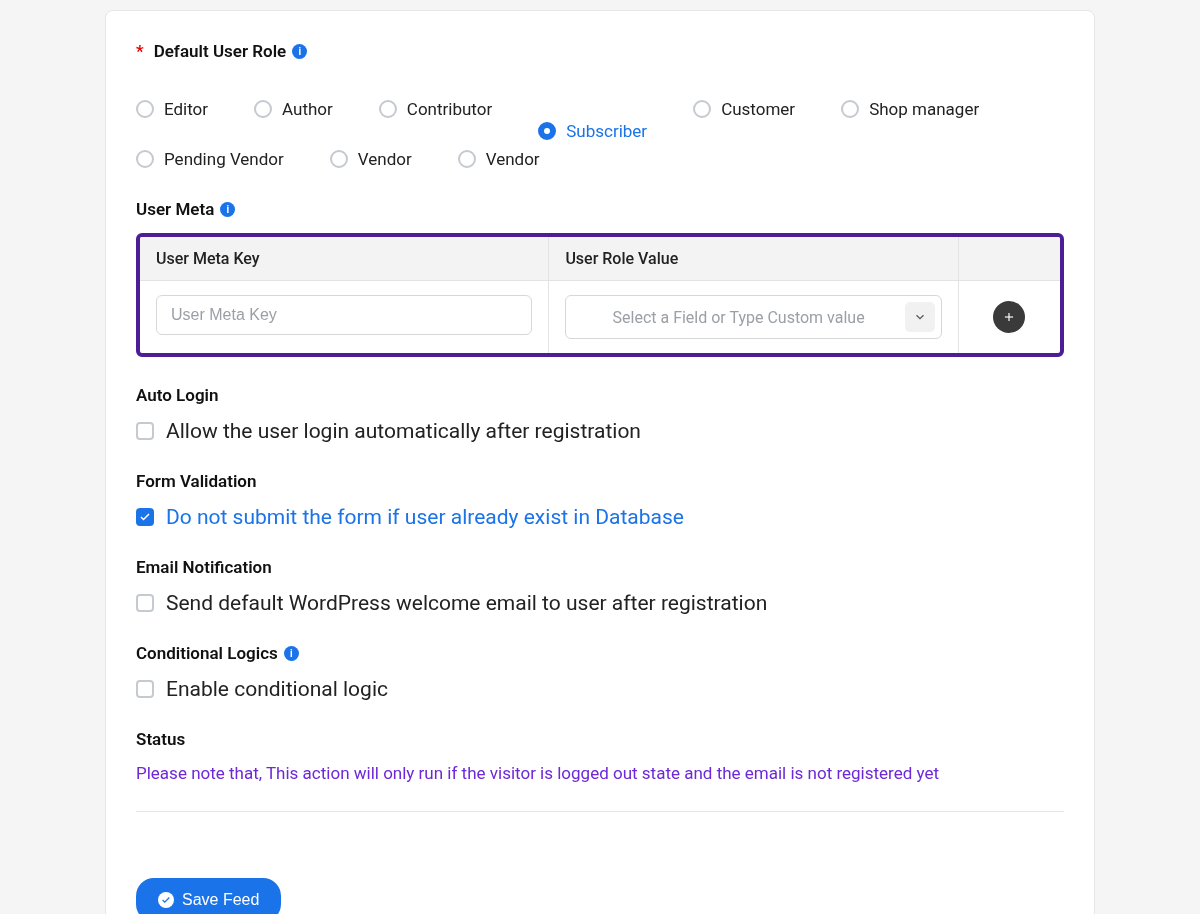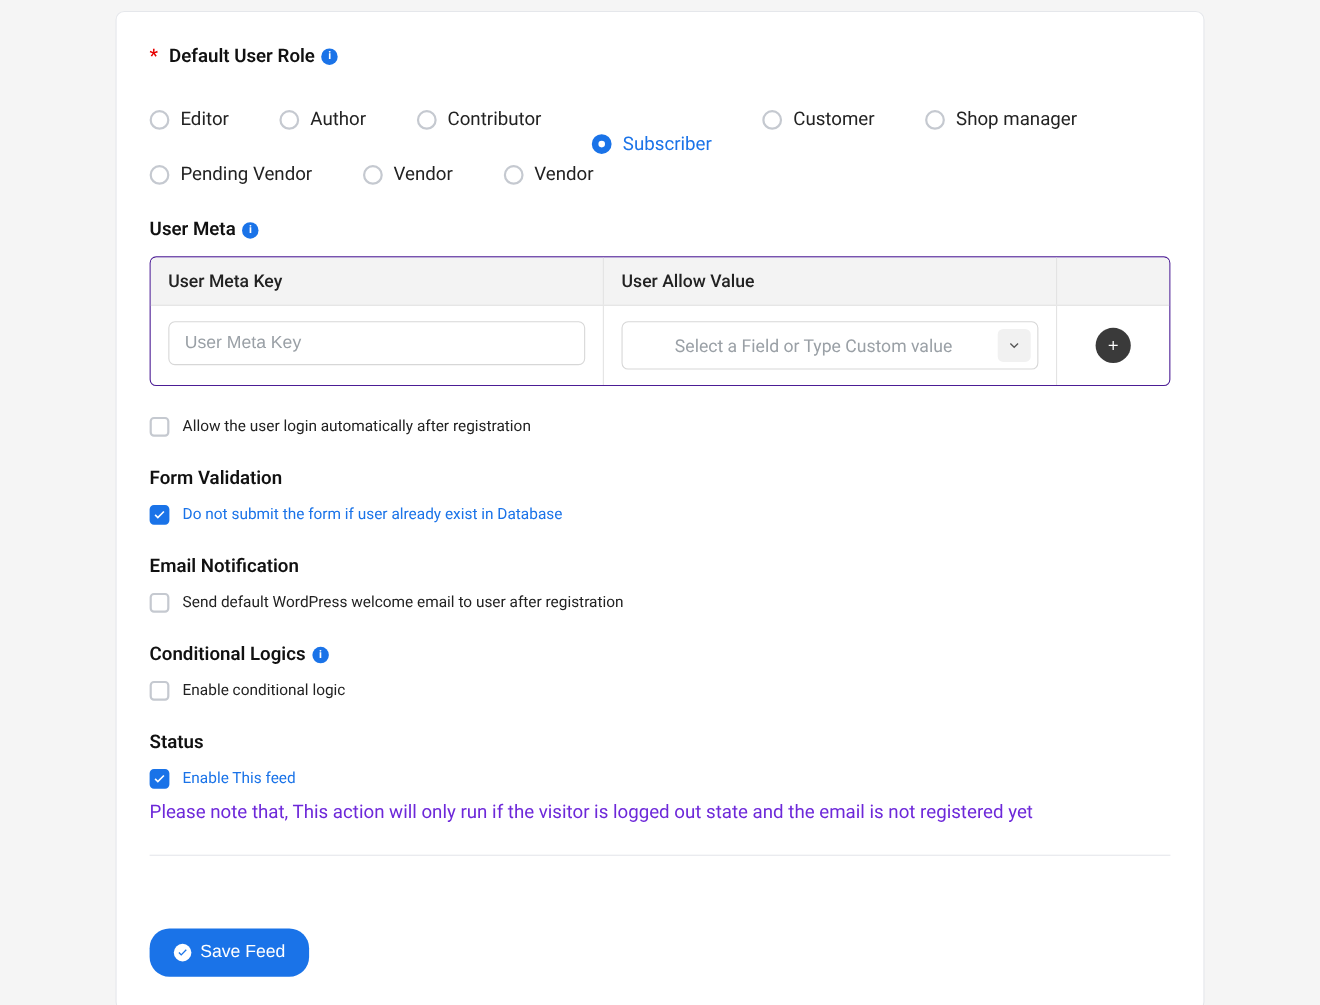--- a/index.html
+++ b/index.html
@@ -92,7 +92,7 @@
       background: #fff;
     }
     .meta-table {
-      border: 1px solid #4c1d95;
+      border: 4px solid #4c1d95;
       border-radius: 6px;
       overflow: hidden;
       margin-top: 3px;

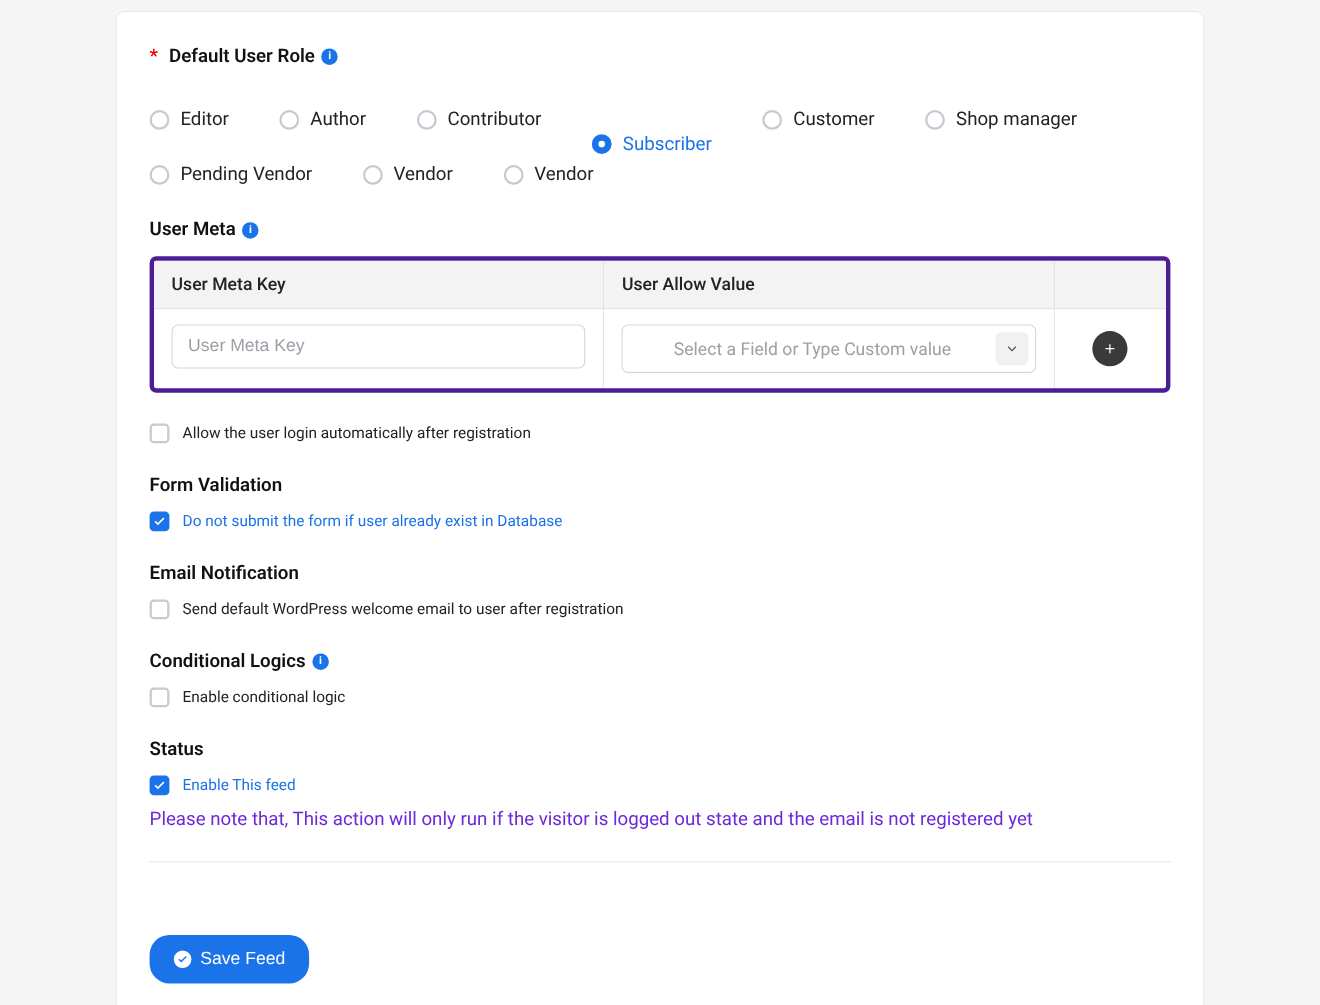--- a/index.html
+++ b/index.html
@@ -325,7 +325,7 @@
     <div class="meta-table">
       <div class="meta-header">
         <div class="col col-key">User Meta Key</div>
-        <div class="col col-value">User Allow Value</div>
+        <div class="col col-value">User Role Value</div>
         <div class="col col-action"></div>
       </div>
       <div class="meta-row">

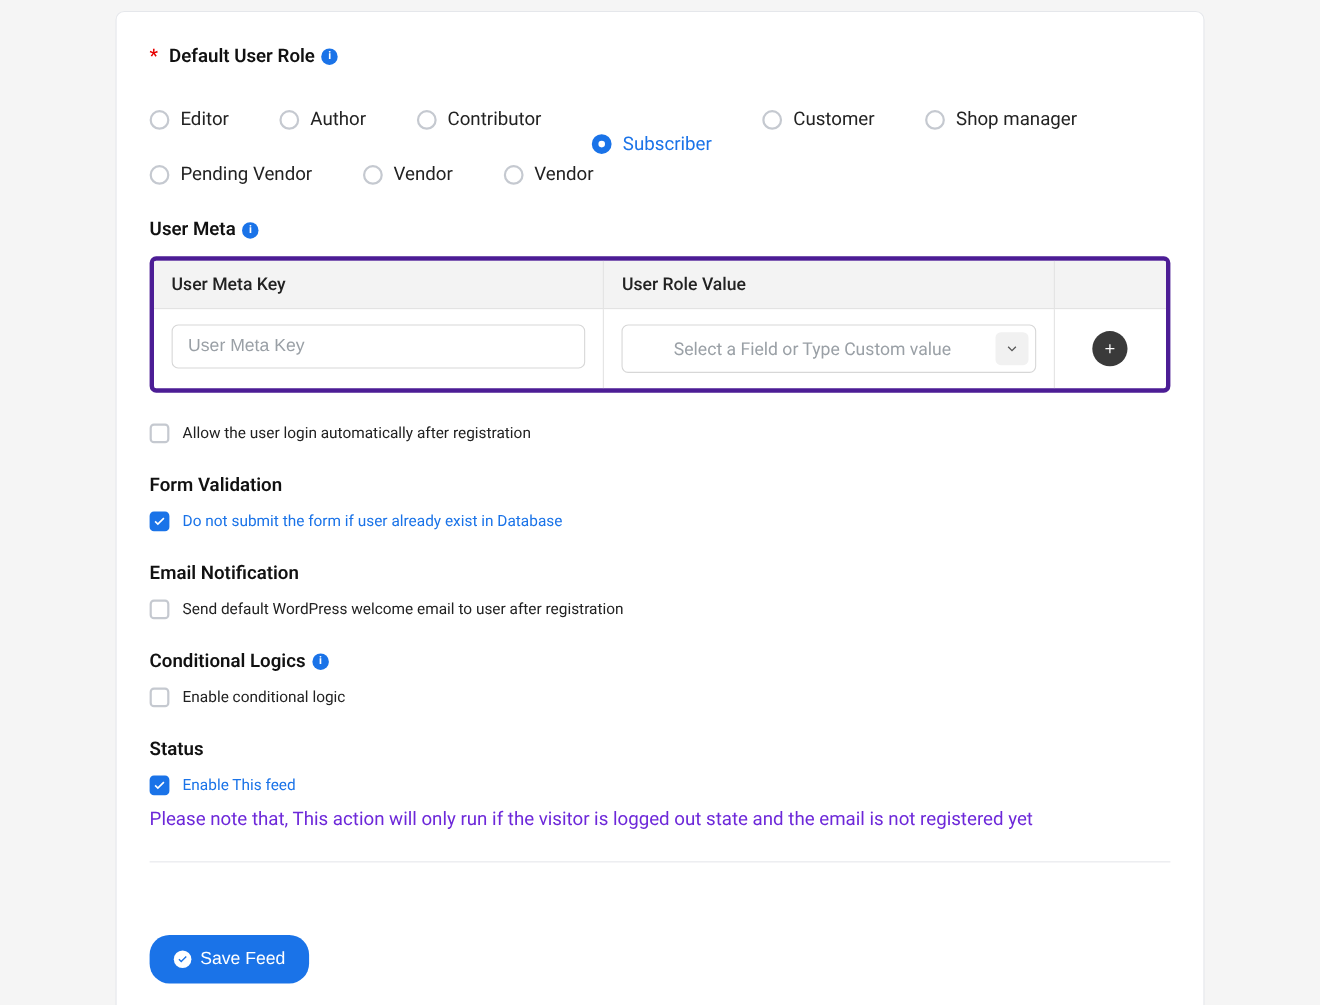--- a/index.html
+++ b/index.html
@@ -356,6 +356,9 @@
 
   
   <div class="section">
+    <div class="section-label">
+      <span>Auto Login</span>
+    </div>
     <label class="check-row">
       <span class="checkbox"></span>
       <span>Allow the user login automatically after registration</span>

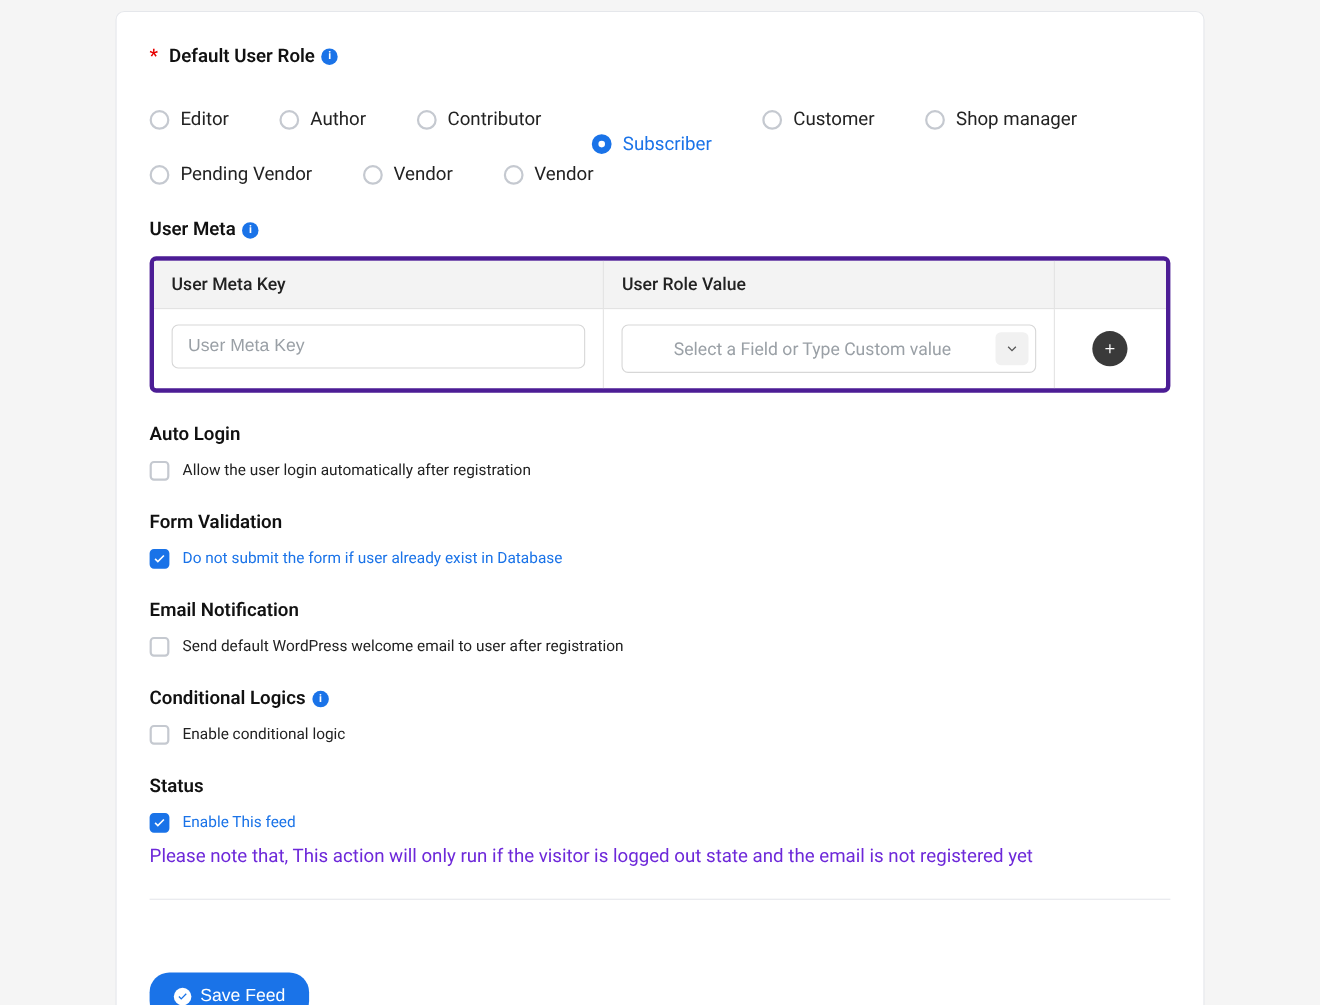--- a/index.html
+++ b/index.html
@@ -198,7 +198,7 @@
       display: flex;
       align-items: center;
       gap: 12px;
-      font-size: 14px;
+      font-size: 21px;
       color: #222;
       cursor: pointer;
     }

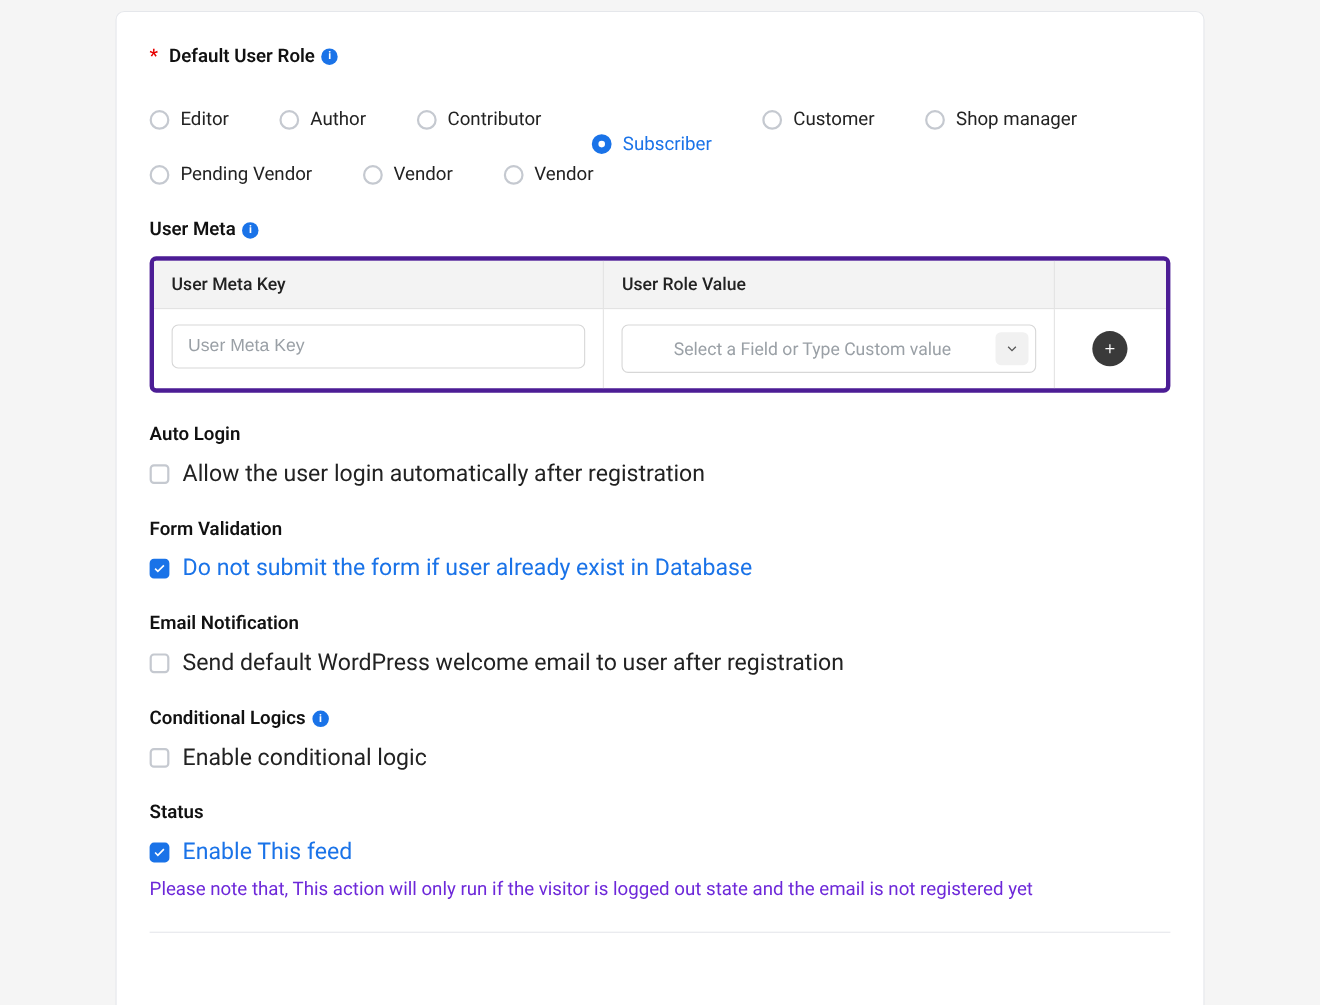--- a/index.html
+++ b/index.html
@@ -408,14 +408,6 @@
     <div class="section-label">
       <span>Status</span>
     </div>
-    <label class="check-row checked">
-      <span class="checkbox">
-        <svg viewBox="0 0 24 24" fill="none">
-            <polyline points="20 6 9 17 4 12"></polyline>
-          </svg>
-      </span>
-      <span>Enable This feed</span>
-    </label>
     <div class="note">Please note that, This action will only run if the visitor is logged out state and the email is not registered yet</div>
   </div>
 

